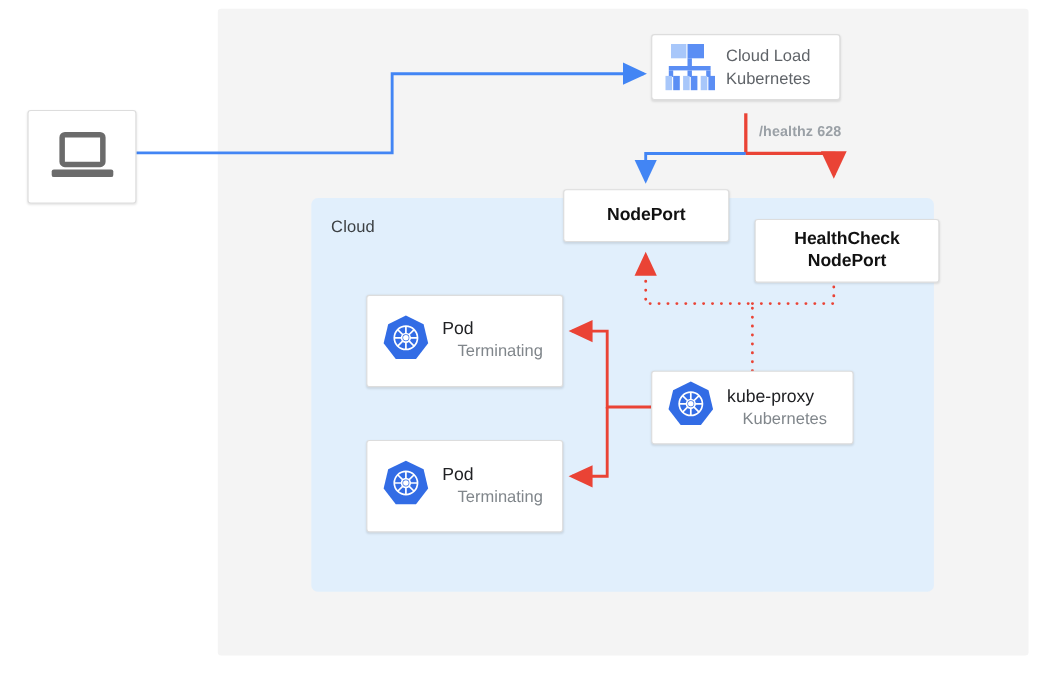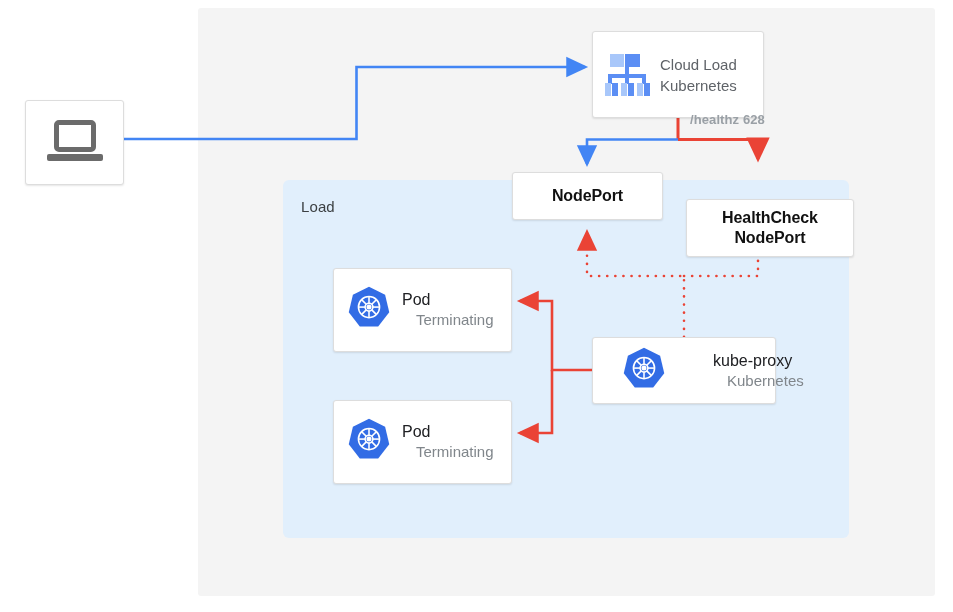--- a/index.html
+++ b/index.html
@@ -88,7 +88,7 @@
   
   .clb-card {
     left: 592px; top: 31px;
-    width: 172px; height: 87px;
+    width: 172px; height: 60px;
     padding-left: 12px;
   }
   .clb-icon {

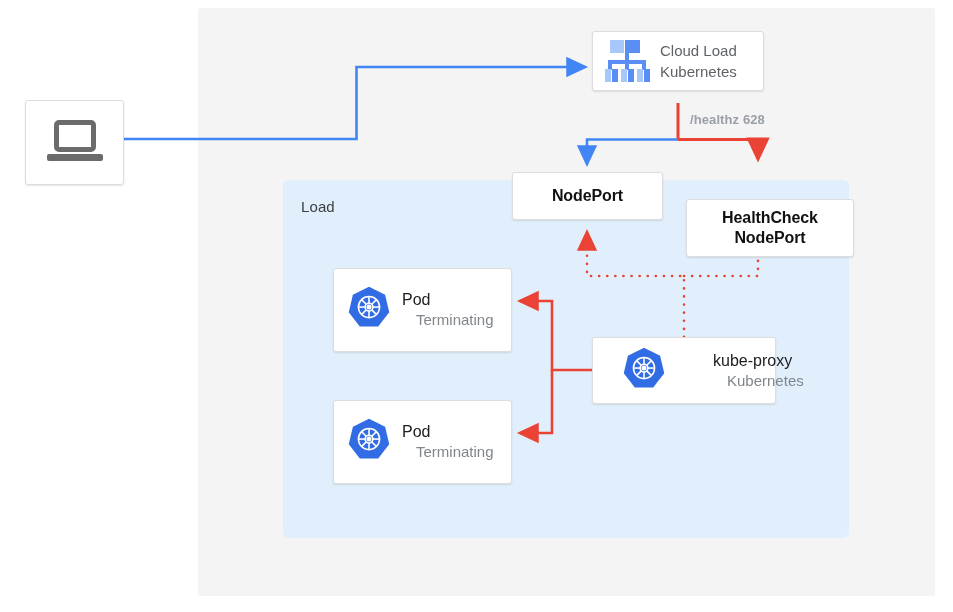--- a/index.html
+++ b/index.html
@@ -183,7 +183,7 @@
 
   <div class="outer-panel"></div>
   <div class="nodes-panel"></div>
-  <div class="nodes-label">Load</div>
+  <div class="nodes-label">Cloud</div>
 
   <svg class="edges" viewBox="0 0 953 612">
     <defs>

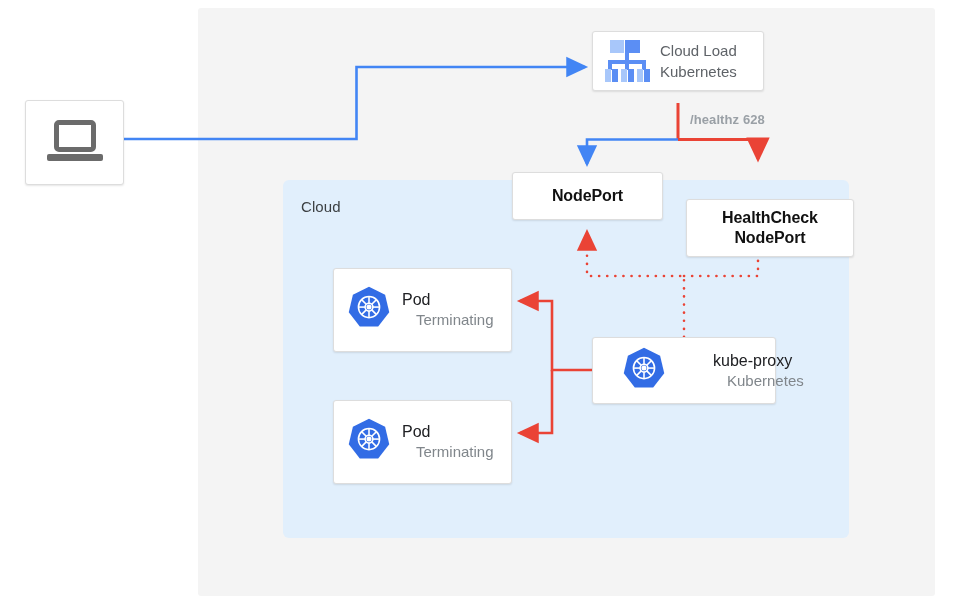--- a/index.html
+++ b/index.html
@@ -142,8 +142,7 @@
   .kp-card {
     left: 592px; top: 337px;
     width: 184px; height: 67px;
-    padding-left: 28px;
-    gap: 36px;
+    padding-left: 12px;
   }
 
   .k8s-icon { flex: 0 0 auto; margin-right: 10px; }

